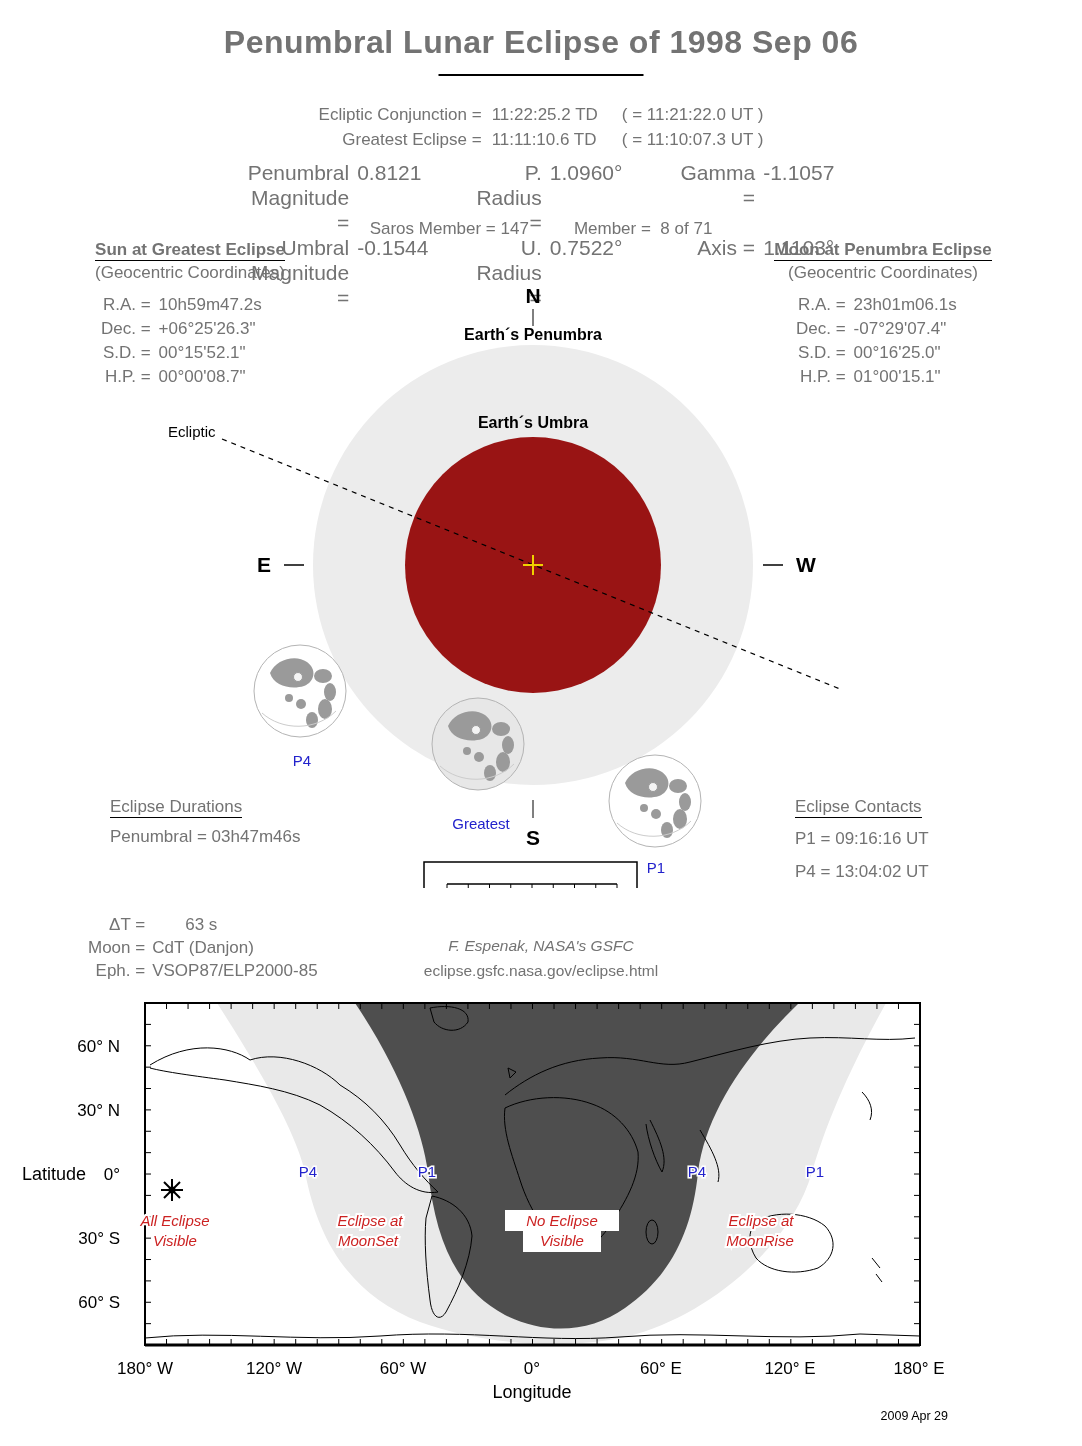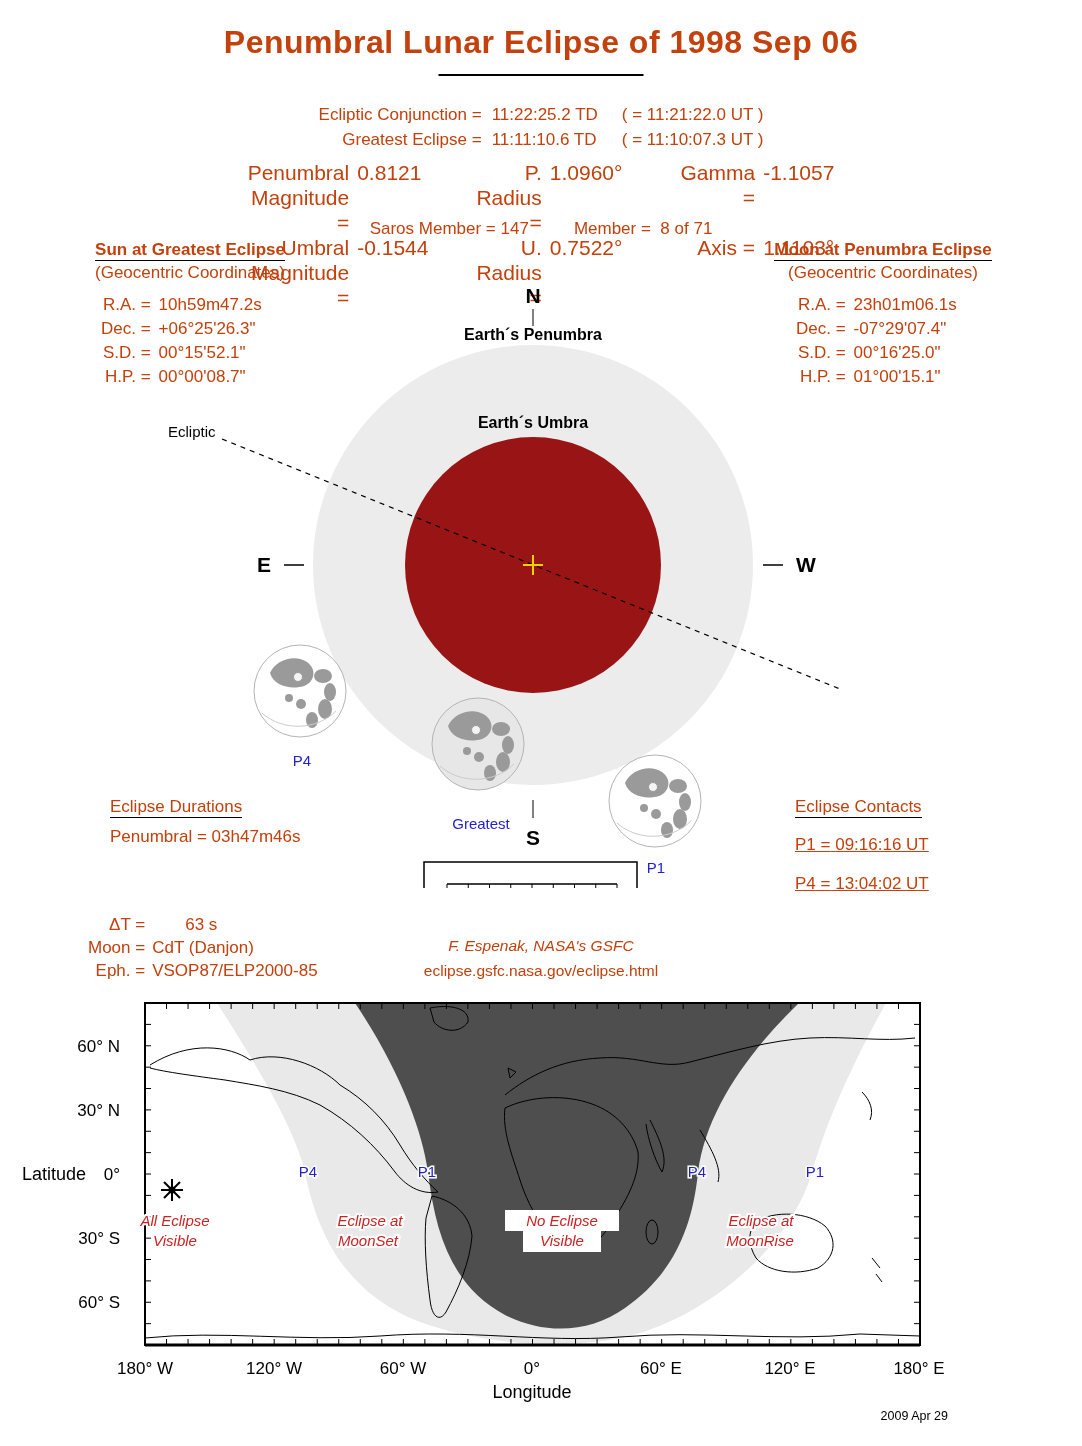--- a/index.html
+++ b/index.html
@@ -4,7 +4,7 @@
 <style>
   html,body{margin:0;padding:0;background:#fff;}
   .page{position:relative;width:1082px;height:1446px;background:#fff;overflow:hidden;
-        font-family:"Liberation Sans","DejaVu Sans",sans-serif;color:#c2410c;}
+        font-family:"Liberation Sans","DejaVu Sans",sans-serif;color:#737373;}
   .abs{position:absolute;}
   .title{left:0;right:0;top:24px;text-align:center;font-size:32px;font-weight:bold;letter-spacing:0.5px;}
   .title-rule{left:50%;transform:translateX(-50%);top:74px;width:205px;height:2px;background:#000;}

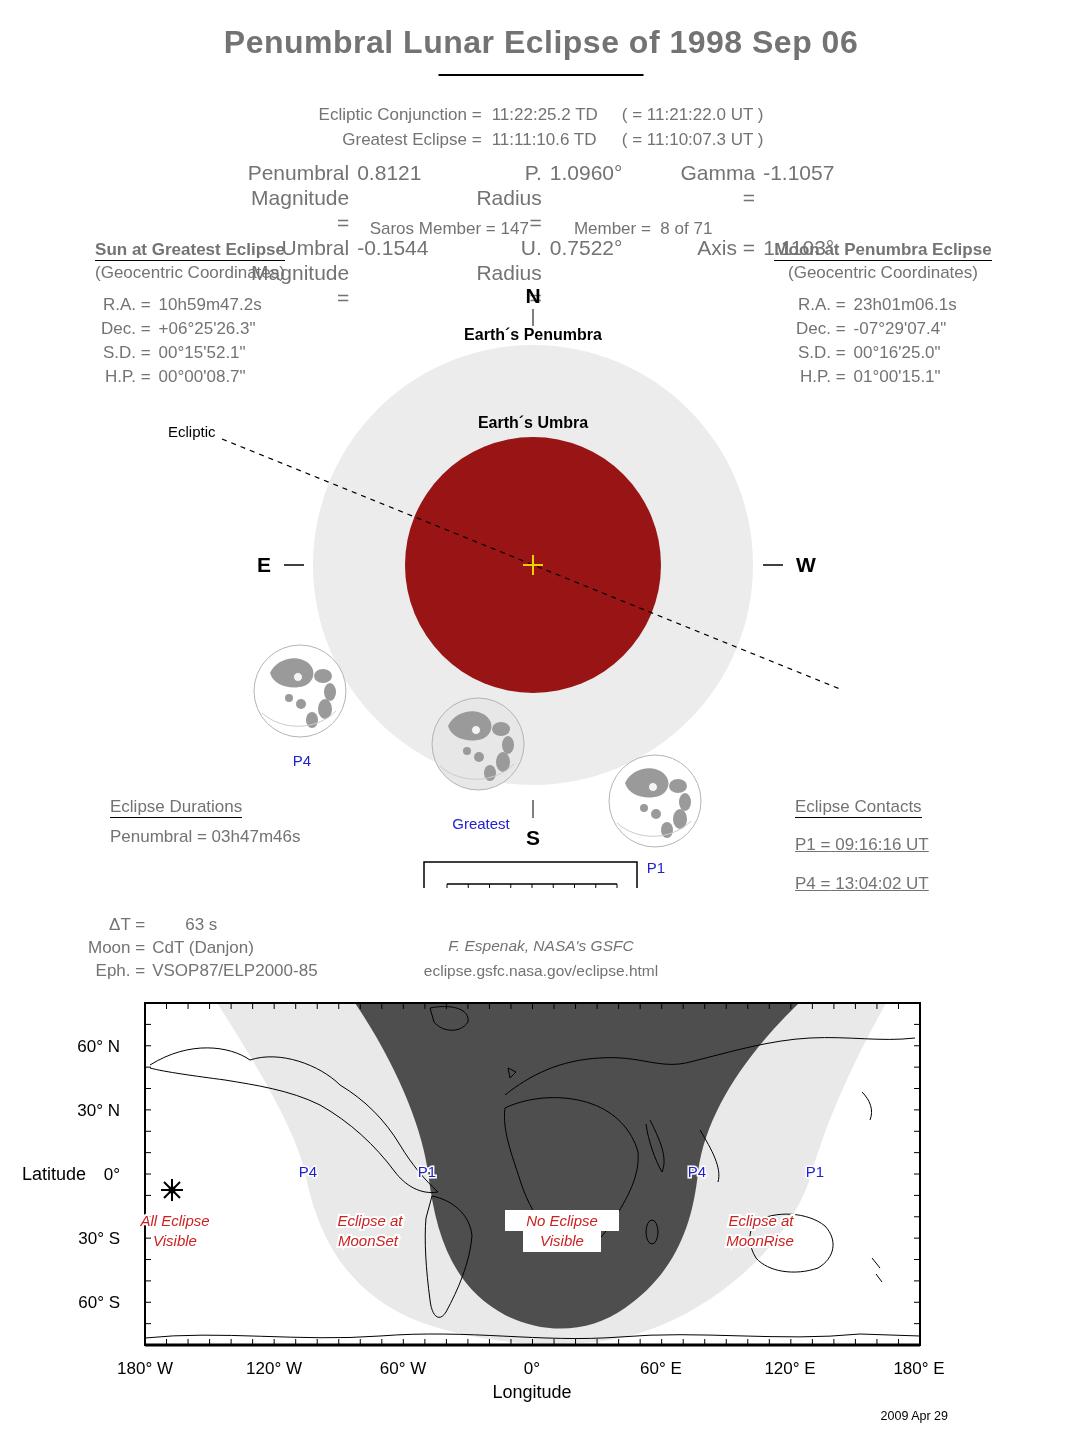--- a/index.html
+++ b/index.html
@@ -37,7 +37,7 @@
   .durations{left:110px;top:797px;}
   .durations .row{margin-top:10px;}
   .contacts{left:795px;top:797px;}
-  .contacts .row{margin-top:16px;line-height:23px;text-decoration:underline;}
+  .contacts .row{margin-top:10px;line-height:23px;}
   .contacts .row:first-of-type{margin-top:9px;}
   .params{left:88px;top:913px;display:grid;grid-template-columns:auto auto;font-size:17px;line-height:23px;}
   .params .pl{text-align:right;}

